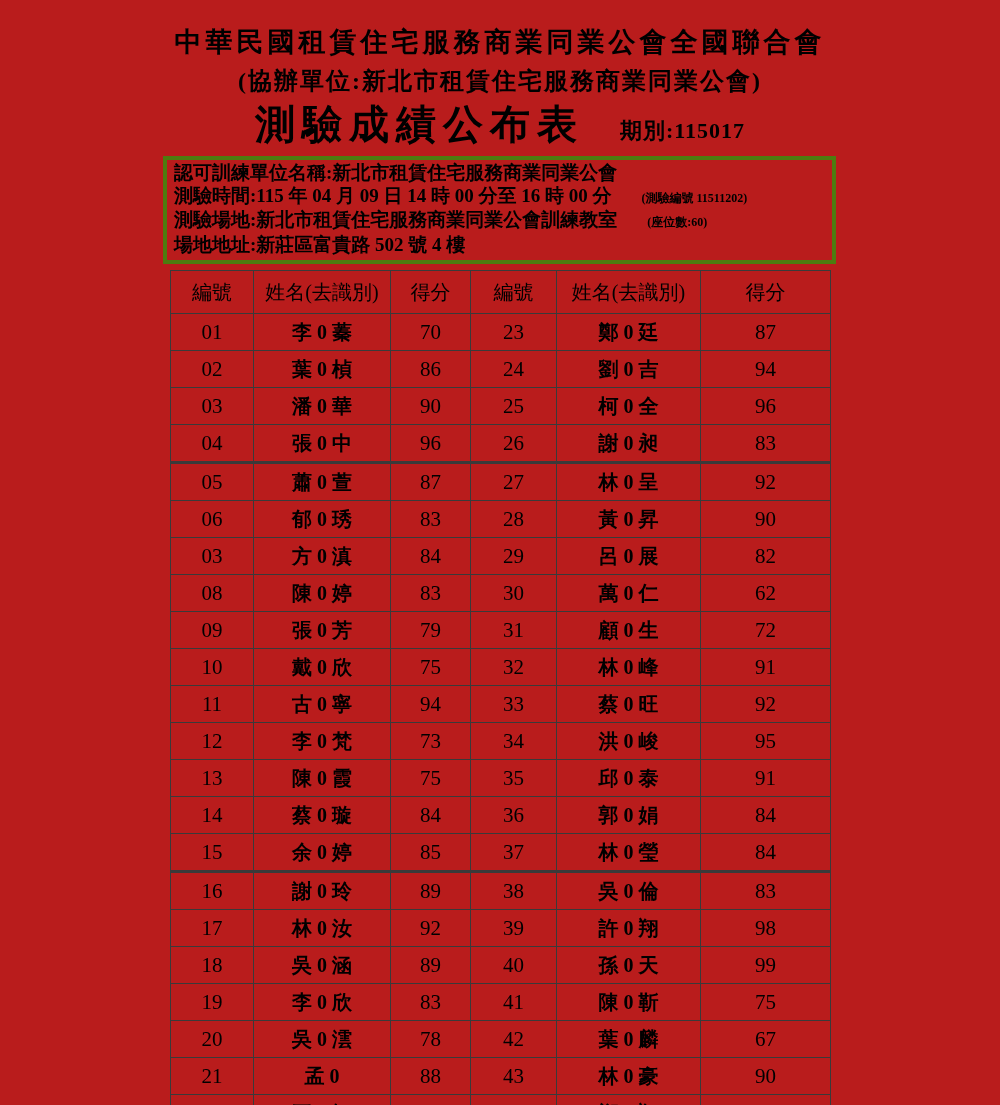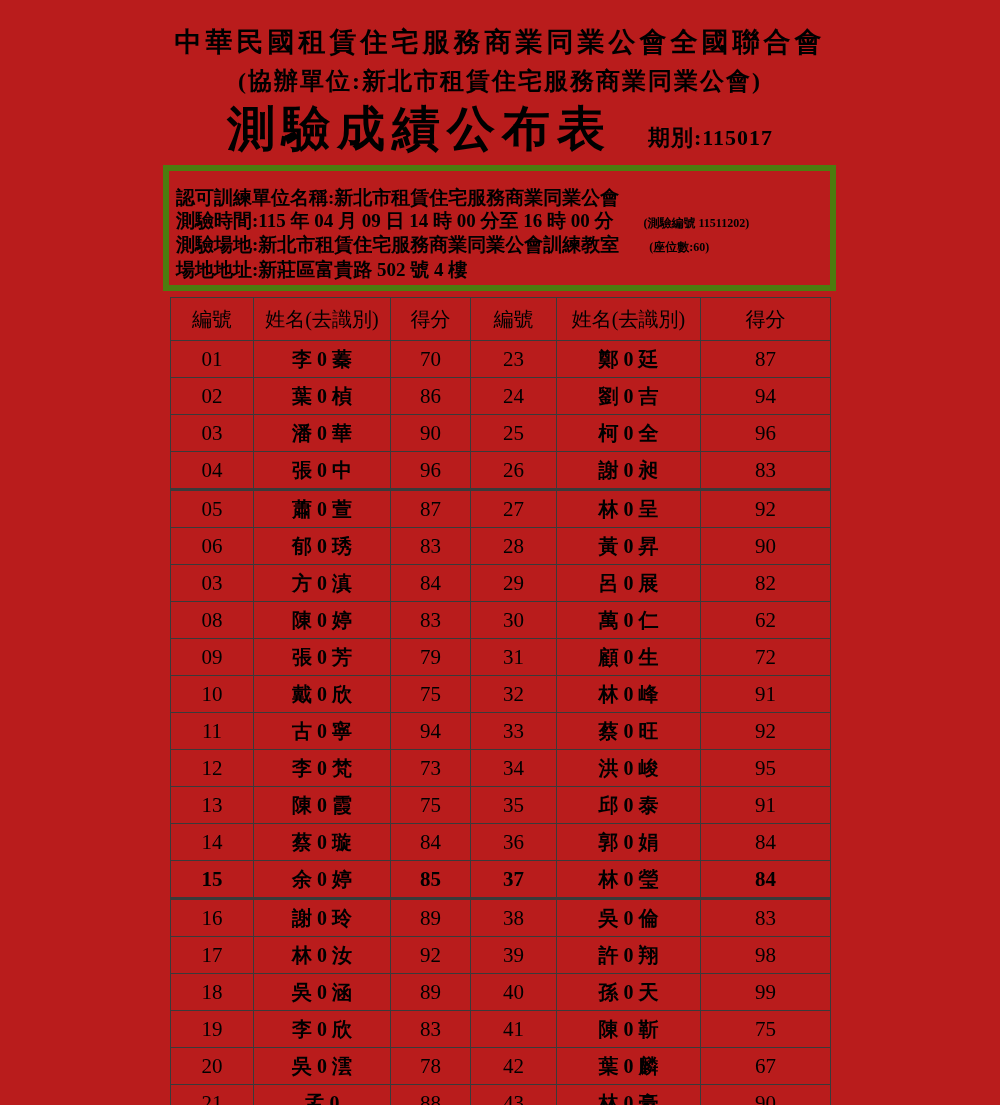--- a/index.html
+++ b/index.html
@@ -12,7 +12,7 @@
   .org-title { font-size:27px; font-weight:bold; letter-spacing:4px; }
   .co-org   { font-size:24px; font-weight:bold; letter-spacing:2px; margin-top:5px; }
   .title-row { display:flex; justify-content:center; align-items:baseline; margin-top:0px; }
-  .doc-title { font-size:48px; font-weight:bold; letter-spacing:7px; }
+  .doc-title { font-size:40px; font-weight:bold; letter-spacing:7px; }
   .period    { font-size:22px; font-weight:bold; margin-left:36px; letter-spacing:1px;text-align:right; }
 
   .info-box {

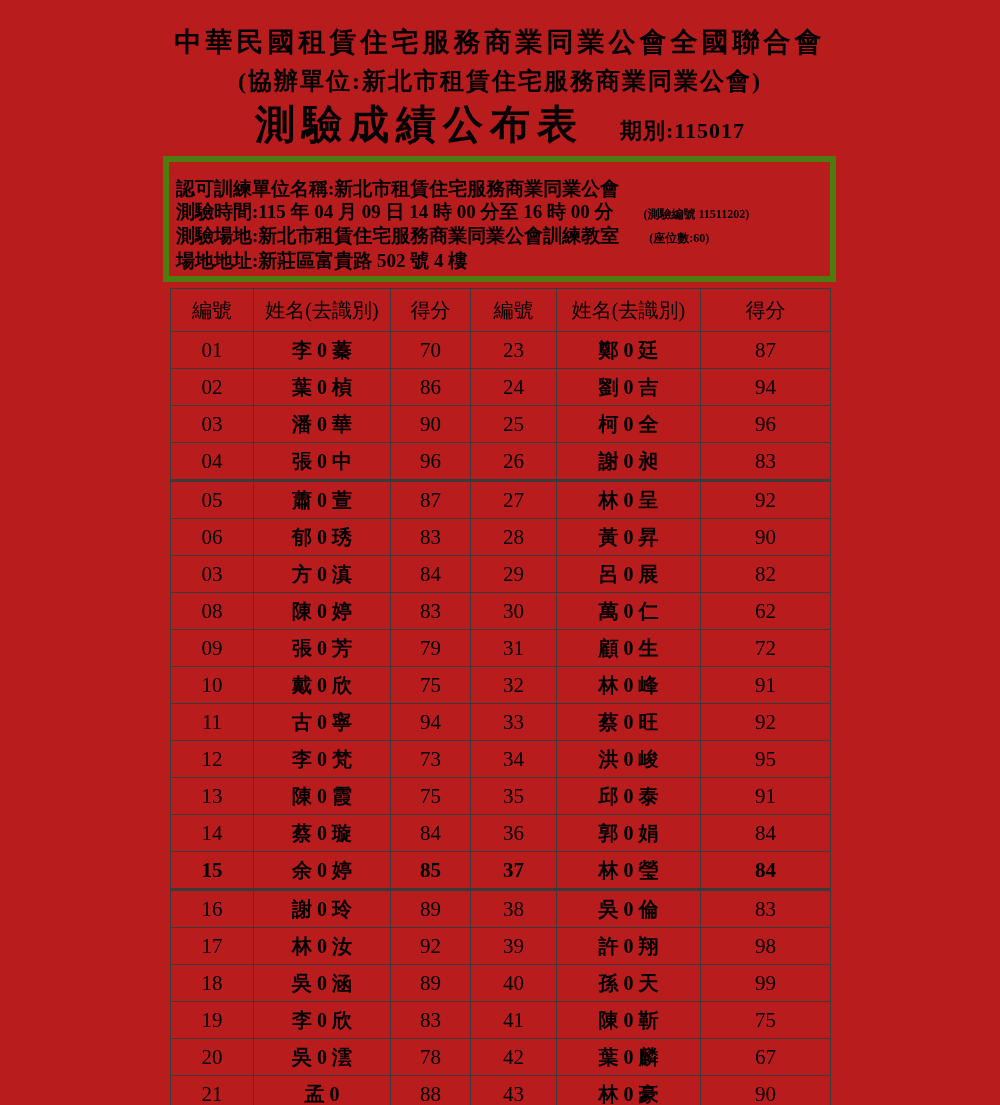--- a/index.html
+++ b/index.html
@@ -17,7 +17,7 @@
 
   .info-box {
     margin:4px 0 0 163px; width:673px; box-sizing:border-box;
-    border:6px solid #4d7c0f; padding:16px 7px 4px 7px;
+    border:4px solid #4d7c0f; padding:2px 7px 4px 7px;
   }
   .info-line { display:flex; align-items:baseline; font-size:19px; font-weight:bold; line-height:22.5px; white-space:nowrap; }
   .info-note { font-size:12px; margin-left:30px; }

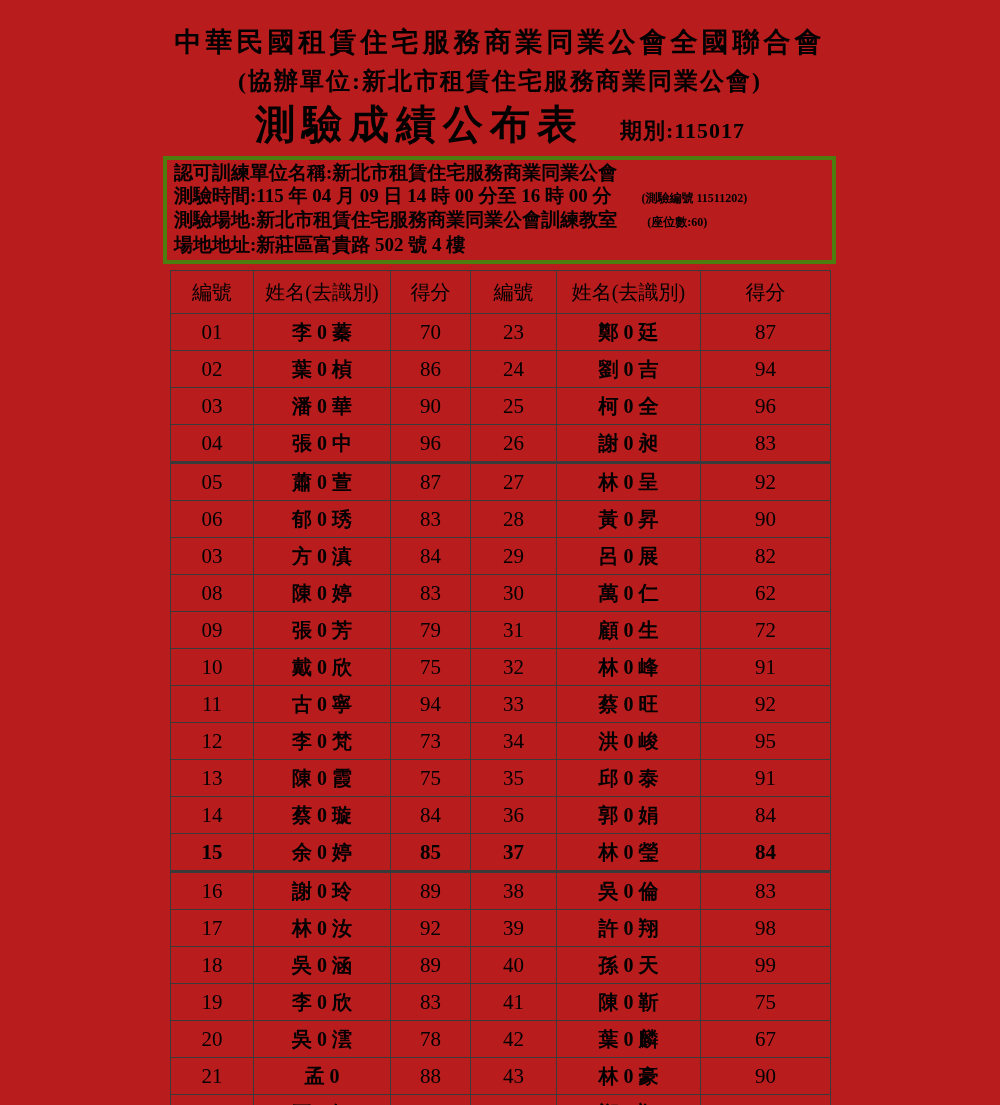--- a/index.html
+++ b/index.html
@@ -34,7 +34,7 @@
   .score td { height:36px; font-size:21px; font-weight:normal; }
   .score td.name-cell { font-weight:bold; font-size:20px; }
   .score tbody tr:nth-child(4) td  { border-bottom-width:3px; }
-  .score tbody tr:nth-child(15) td { border-bottom-width:3px;font-weight:bold; }
+  .score tbody tr:nth-child(15) td { border-bottom-width:3px; }
 </style>
 </head>
 <body>

